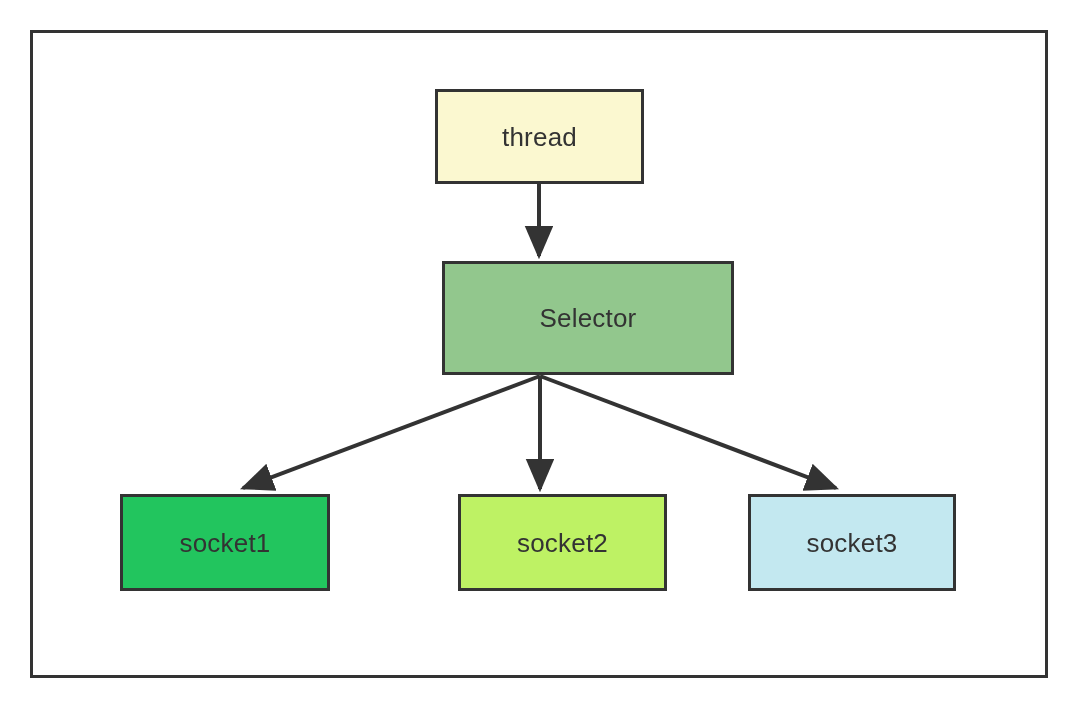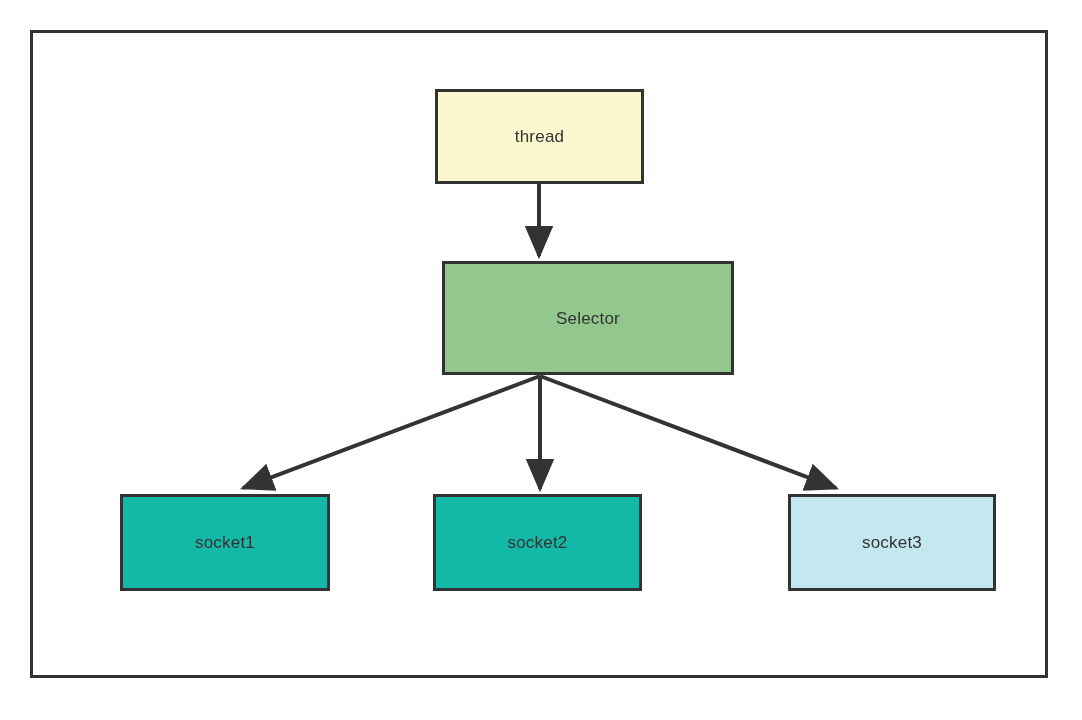--- a/index.html
+++ b/index.html
@@ -47,7 +47,7 @@
     align-items: center;
     justify-content: center;
     color: #333333;
-    font-size: 17px;
+    font-size: 26px;
     line-height: 1;
     letter-spacing: 0.2px;
     font-weight: 400;

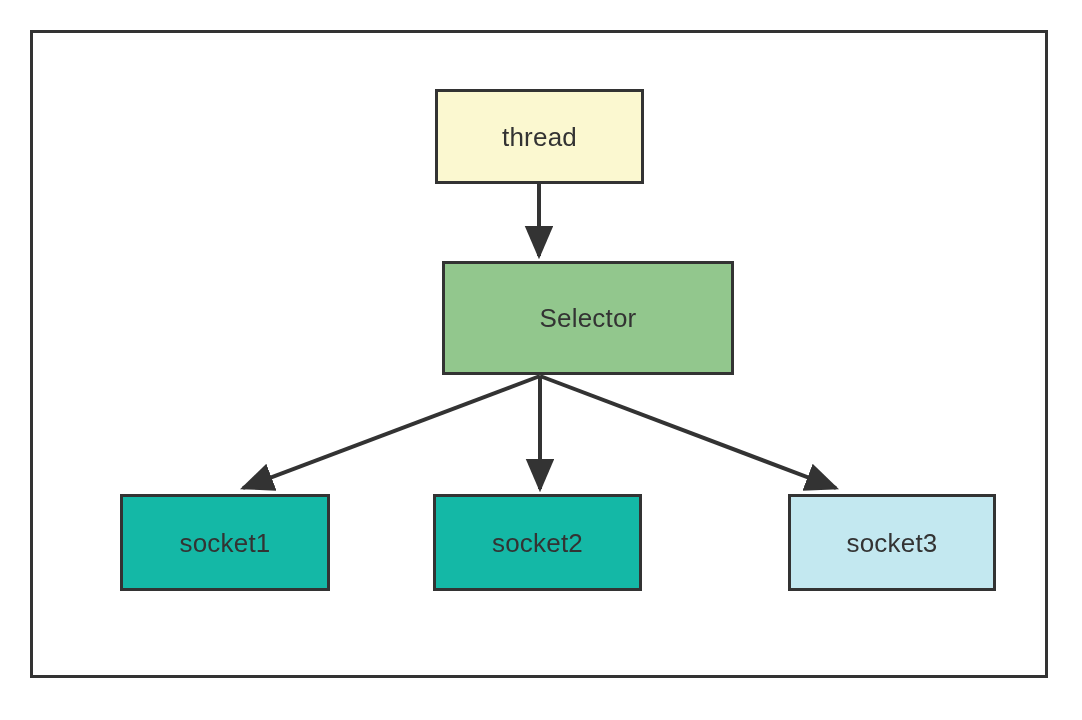--- a/index.html
+++ b/index.html
@@ -73,7 +73,7 @@
     top: 494px;
     width: 210px;
     height: 97px;
-    background: #14b8a6;
+    background: #22c55e;
   }
   .node-socket2 {
     left: 433px;

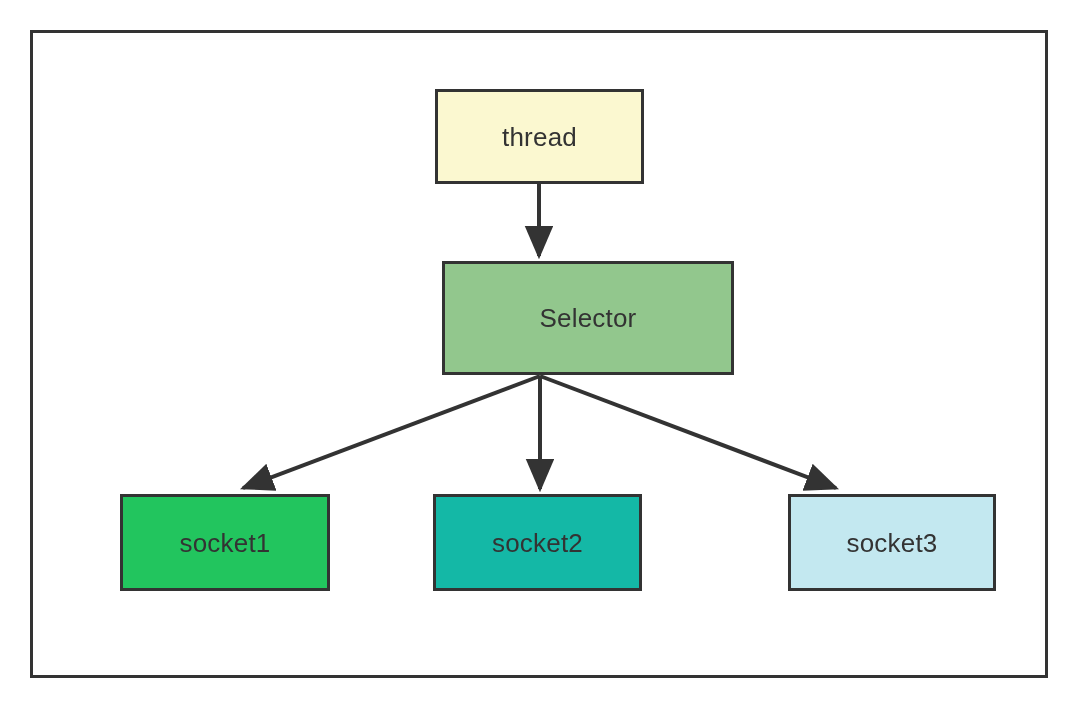--- a/index.html
+++ b/index.html
@@ -76,11 +76,11 @@
     background: #22c55e;
   }
   .node-socket2 {
-    left: 433px;
+    left: 458px;
     top: 494px;
     width: 209px;
     height: 97px;
-    background: #14b8a6;
+    background: #bef264;
   }
   .node-socket3 {
     left: 788px;

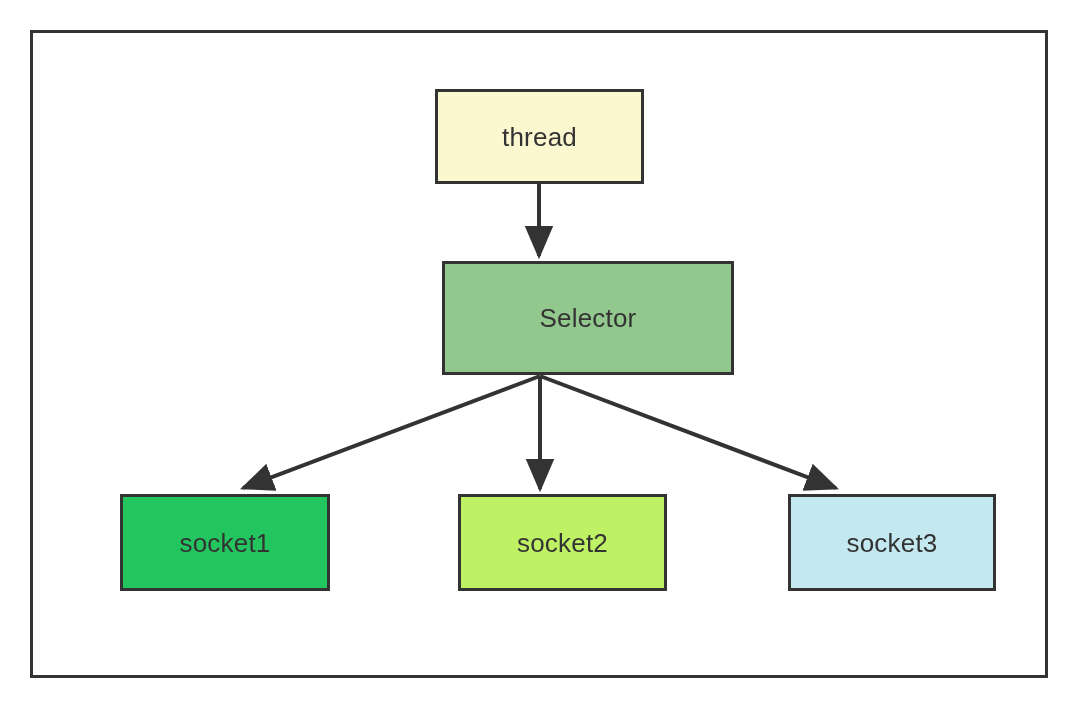--- a/index.html
+++ b/index.html
@@ -83,7 +83,7 @@
     background: #bef264;
   }
   .node-socket3 {
-    left: 788px;
+    left: 748px;
     top: 494px;
     width: 208px;
     height: 97px;

